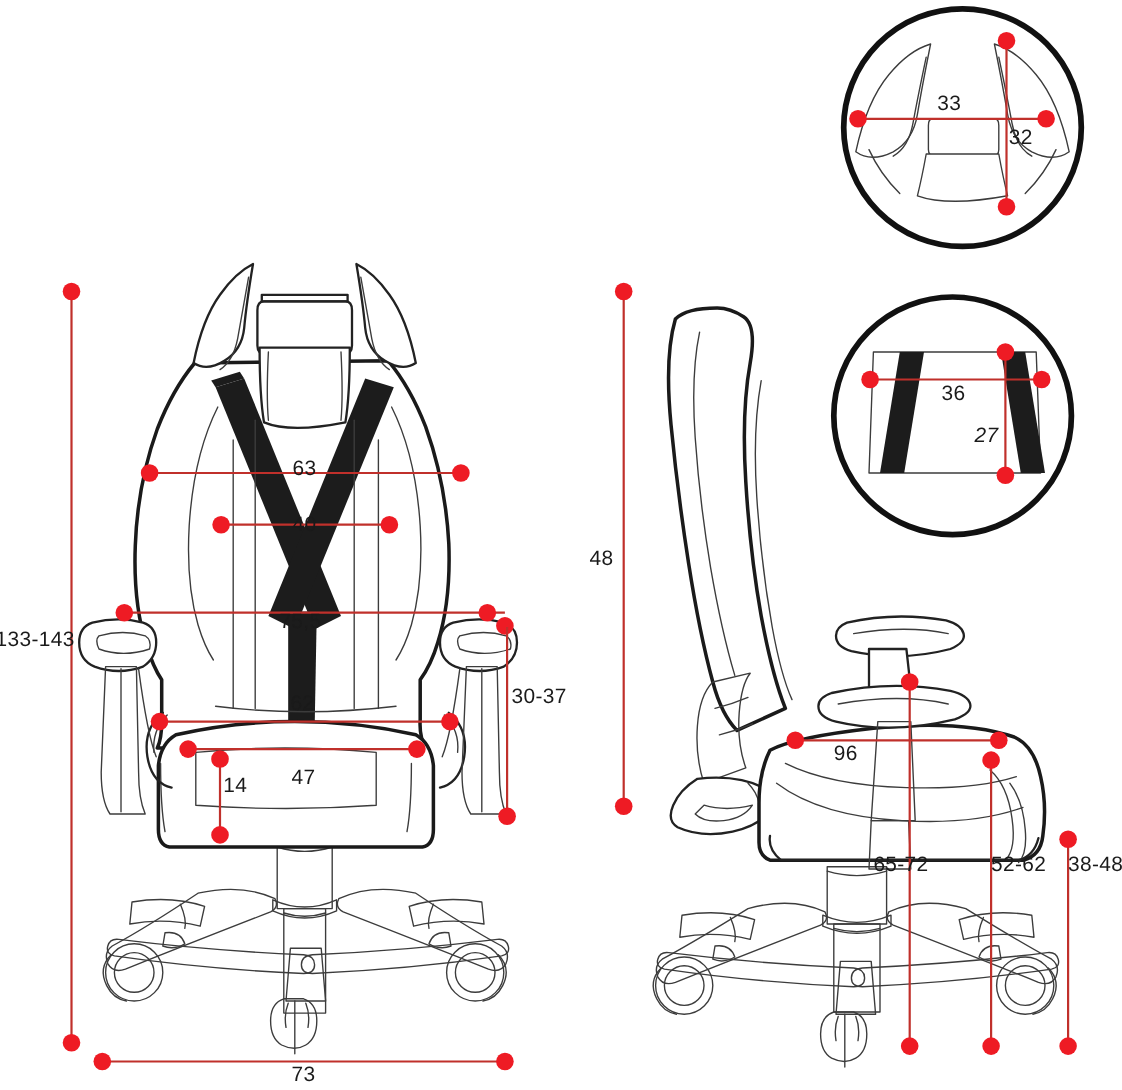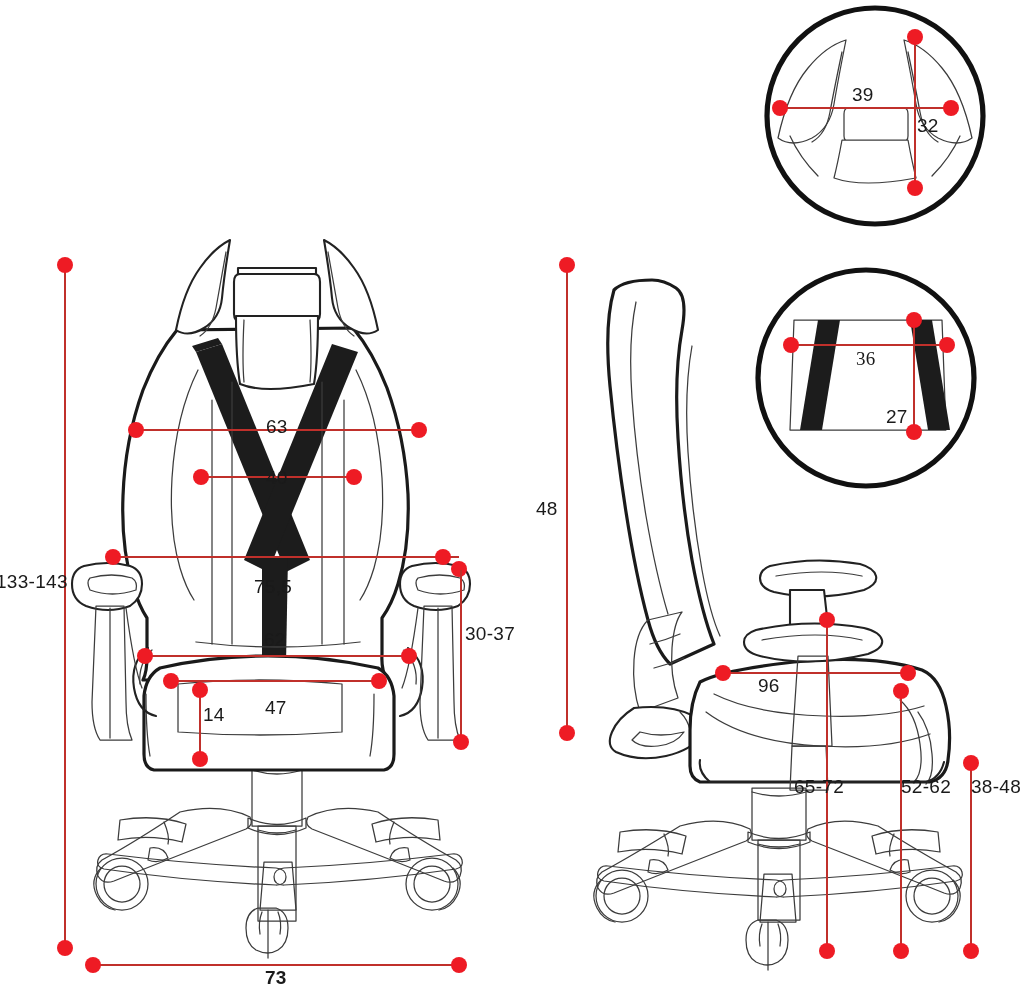--- a/index.html
+++ b/index.html
@@ -408,7 +408,7 @@
 
     <span class="dim-label" style="left:971px; top:776px;">38-48</span>
 
-    <span class="dim-label" style="left:852px; top:84px;">39</span>
+    <span class="dim-label" style="left:852px; top:84px;">33</span>
 
     <span class="dim-label" style="left:917px; top:115px;">32</span>
 

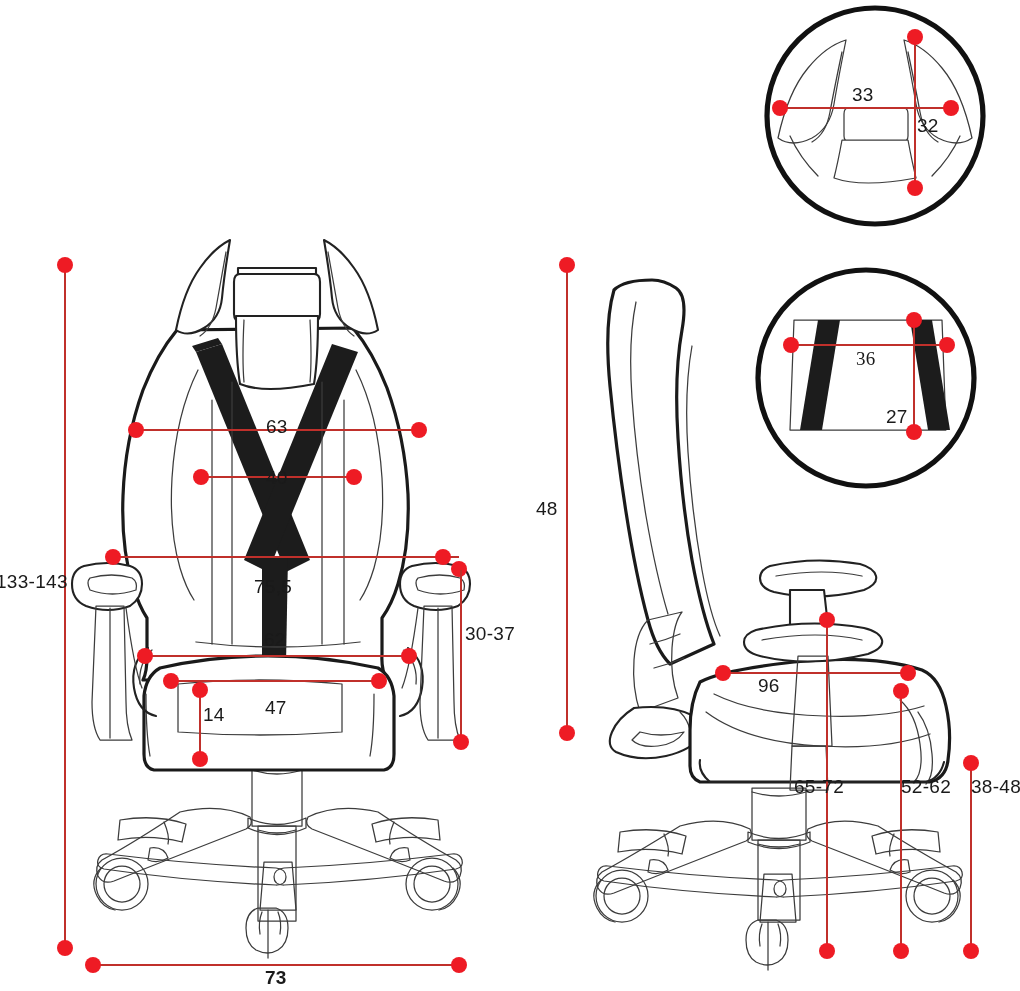--- a/index.html
+++ b/index.html
@@ -412,7 +412,7 @@
 
     <span class="dim-label" style="left:917px; top:115px;">32</span>
 
-    <span class="dim-label" style="left:856px; top:348px;font-family:Liberation Serif, serif;">36</span>
+    <span class="dim-label" style="left:856px; top:348px;">36</span>
 
     <span class="dim-label" style="left:886px; top:406px;">27</span>
   </div>

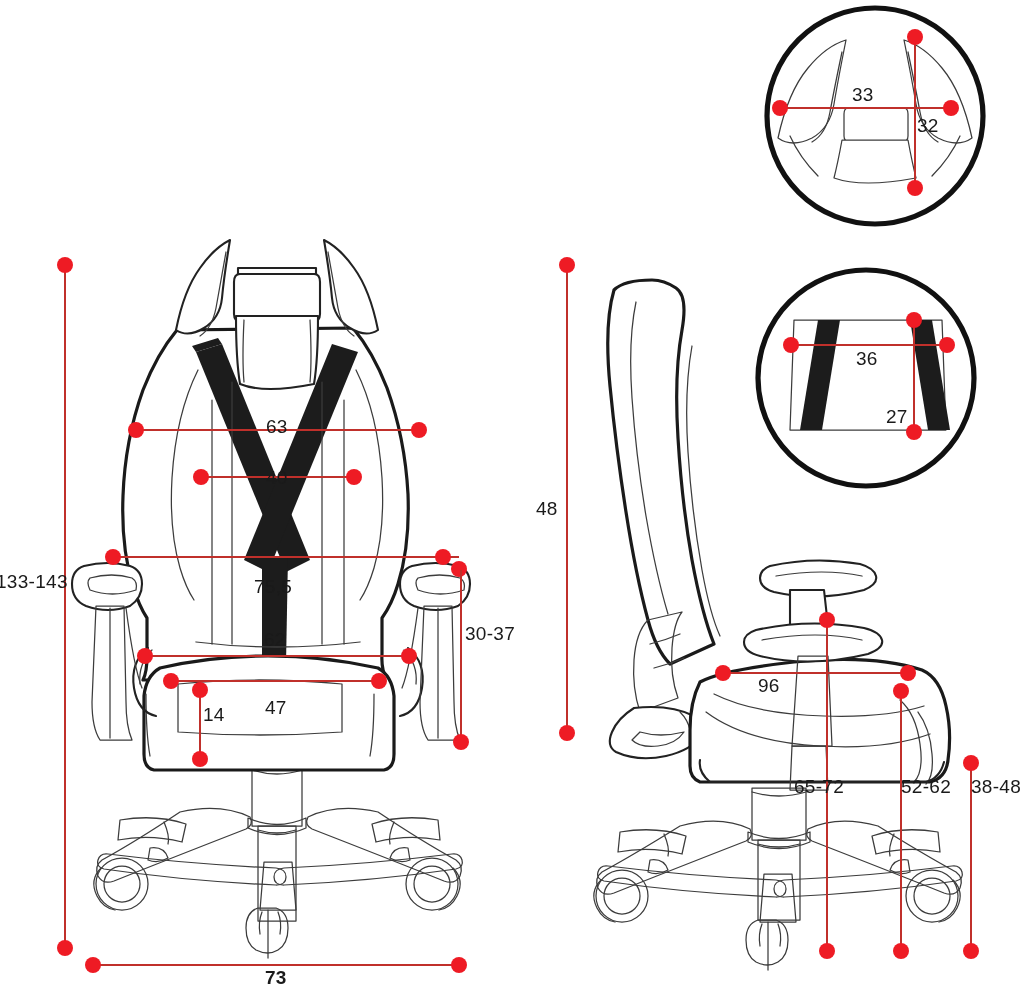--- a/index.html
+++ b/index.html
@@ -414,7 +414,7 @@
 
     <span class="dim-label" style="left:856px; top:348px;">36</span>
 
-    <span class="dim-label" style="left:886px; top:406px;">27</span>
+    <span class="dim-label" style="left:886px; top:386px;font-style:italic;">27</span>
   </div>
 
 </div>

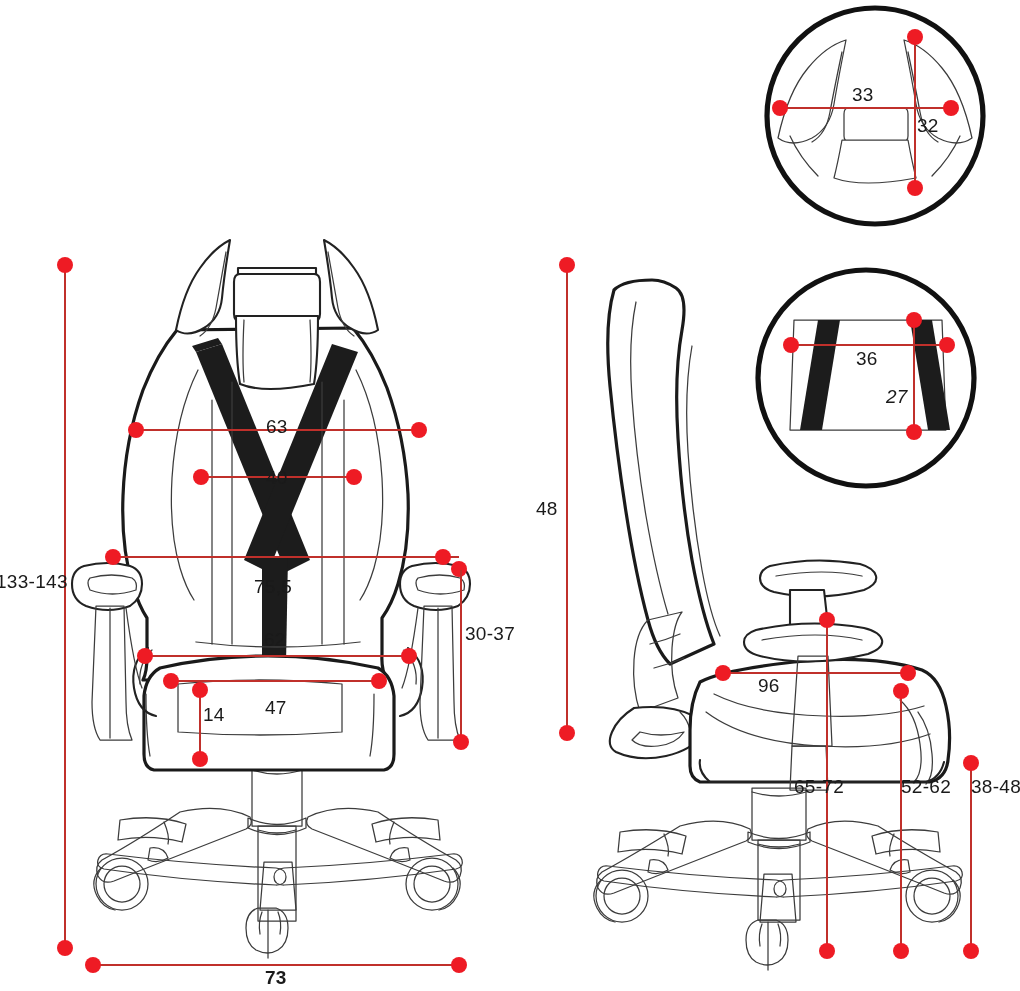--- a/index.html
+++ b/index.html
@@ -386,7 +386,7 @@
 
     <span class="dim-label" style="left:266px; top:467px;">40</span>
 
-    <span class="dim-label" style="left:254px; top:576px;">75,5</span>
+    <span class="dim-label" style="left:254px; top:555px;">75,5</span>
 
     <span class="dim-label" style="left:264px; top:629px;">62</span>
 

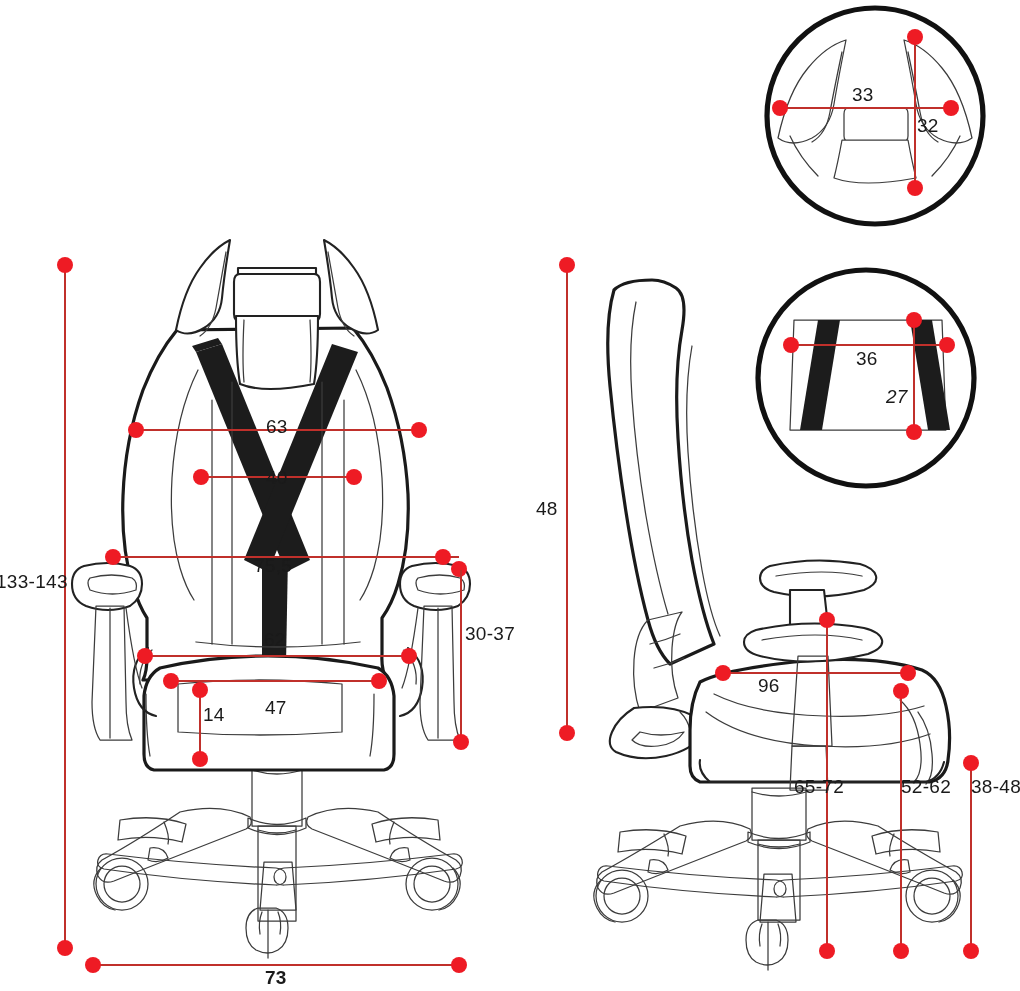--- a/index.html
+++ b/index.html
@@ -396,7 +396,7 @@
 
     <span class="dim-label" style="left:465px; top:623px;">30-37</span>
 
-    <span class="dim-label" style="left:265px; top:967px;font-weight:bold;">73</span>
+    <span class="dim-label" style="left:265px; top:967px;">73</span>
 
     <span class="dim-label" style="left:536px; top:498px;">48</span>
 

